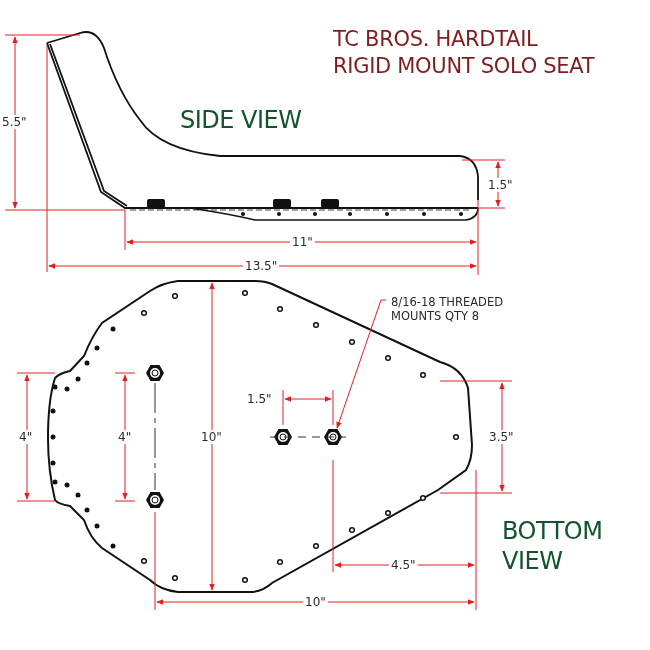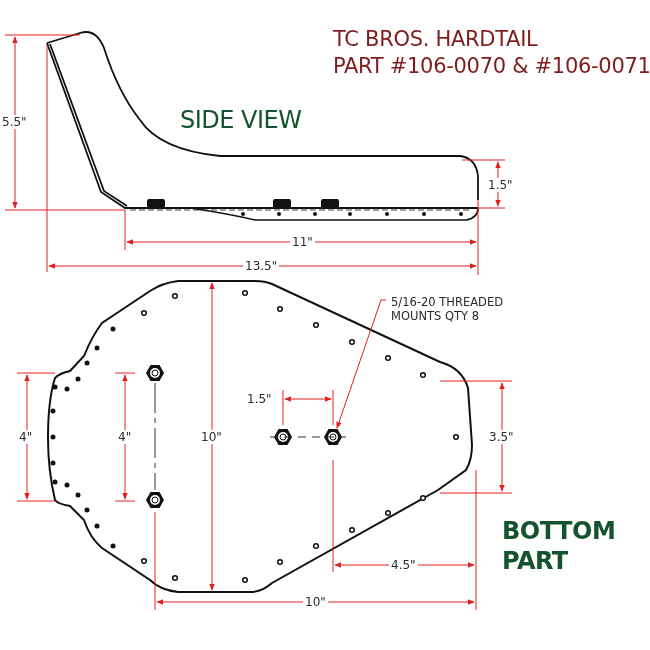--- a/index.html
+++ b/index.html
@@ -166,6 +166,7 @@
 
 <div class="title-block">
   <span class="title-line">TC BROS. HARDTAIL</span>
+  <span class="title-line">RIGID MOUNT SOLO SEAT</span>
   <span class="title-line">PART #106-0070 &amp; #106-0071</span>
 </div>
 

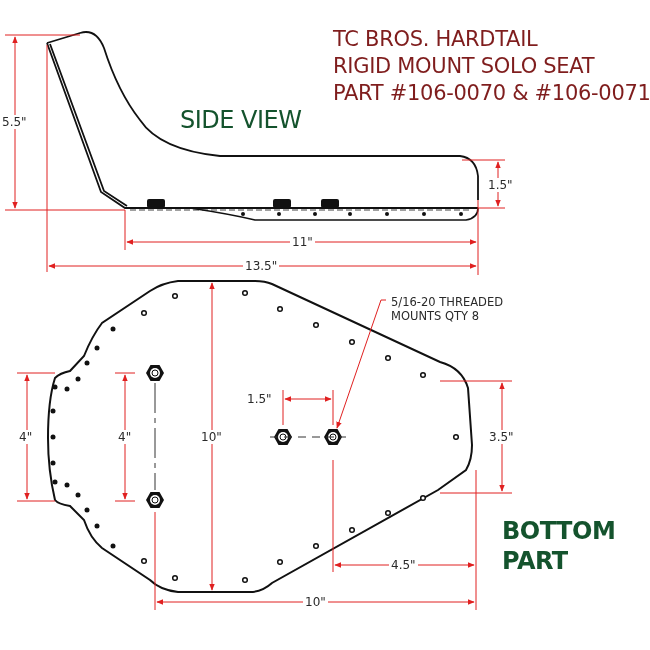--- a/index.html
+++ b/index.html
@@ -167,7 +167,6 @@
 <div class="title-block">
   <span class="title-line">TC BROS. HARDTAIL</span>
   <span class="title-line">RIGID MOUNT SOLO SEAT</span>
-  <span class="title-line">PART #106-0070 &amp; #106-0071</span>
 </div>
 
 <div class="view-label side-view-label">SIDE VIEW</div>

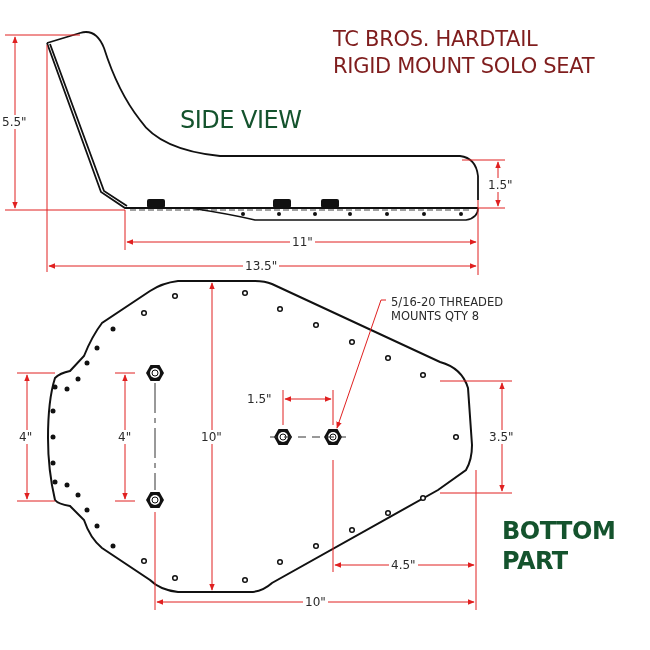--- a/index.html
+++ b/index.html
@@ -189,7 +189,7 @@
 <div class="dim" style="left:303px; top:595px;">10"</div>
 
 <div class="note" style="left:391px; top:295px;">
-  <div>5/16-20 THREADED</div>
+  <div>8/16-18 THREADED</div>
   <div>MOUNTS QTY 8</div>
 </div>
 

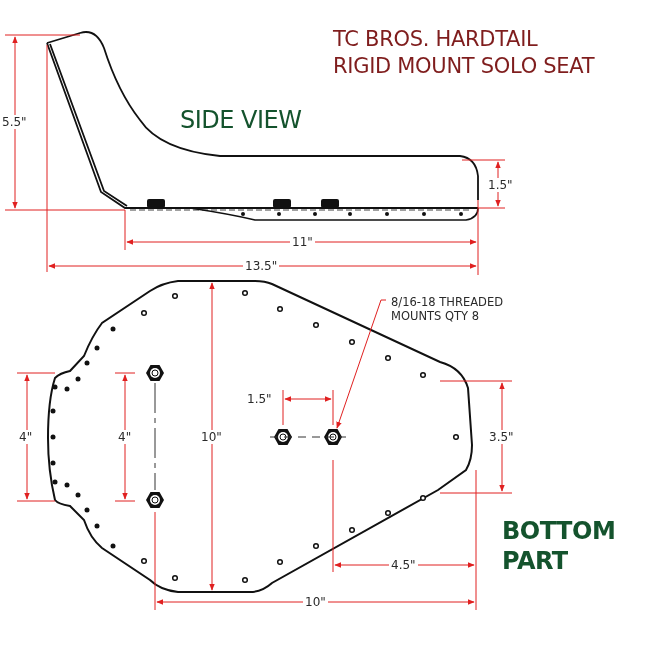--- a/index.html
+++ b/index.html
@@ -9,7 +9,7 @@
     .title-line { display: block; white-space: nowrap; }
     .view-label { position: absolute; color: #14532d; white-space: nowrap; }
     .side-view-label { left: 180px; top: 106px; font-size: 24px; letter-spacing: -0.5px; }
-    .bottom-view-label { left: 502px; top: 516px; font-size: 24px; line-height: 30px; letter-spacing: -0.5px; font-weight: bold; }
+    .bottom-view-label { left: 502px; top: 516px; font-size: 24px; line-height: 30px; letter-spacing: -0.5px; }
     .dim { position: absolute; font-size: 12px; color: #2a2a2a; background: #fff; padding: 0 2px; white-space: nowrap; line-height: 14px; }
     .note { position: absolute; font-size: 11.5px; color: #2a2a2a; line-height: 14px; white-space: nowrap; }
   </style>

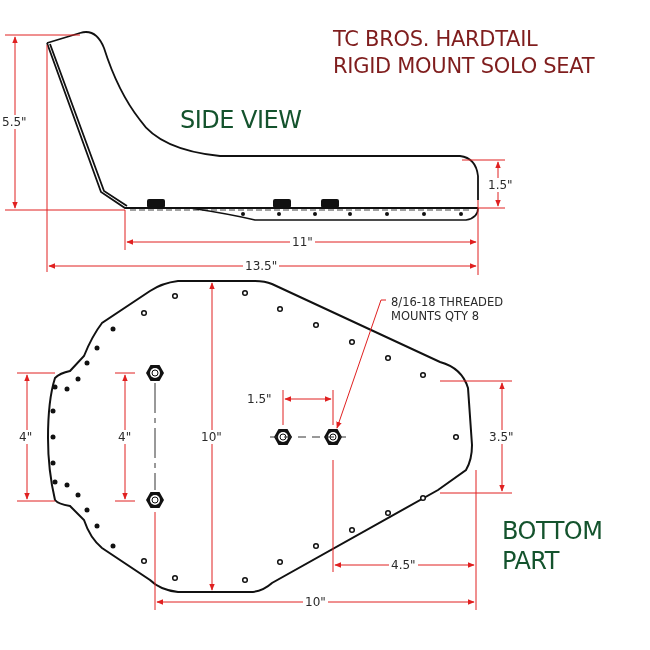--- a/index.html
+++ b/index.html
@@ -172,7 +172,7 @@
 <div class="view-label side-view-label">SIDE VIEW</div>
 <div class="view-label bottom-view-label">
   <div>BOTTOM</div>
-  <div>PART</div>
+  <div>VIEW</div>
 </div>
 
 <div class="dim" style="left:0px; top:115px;">5.5"</div>

